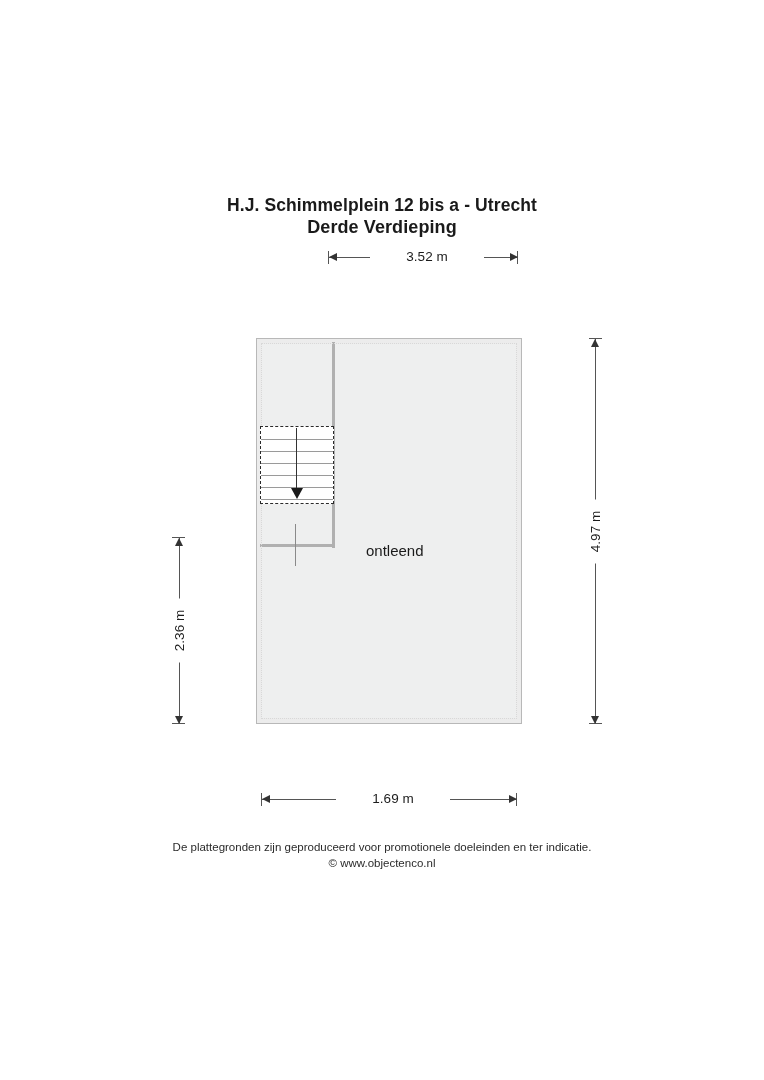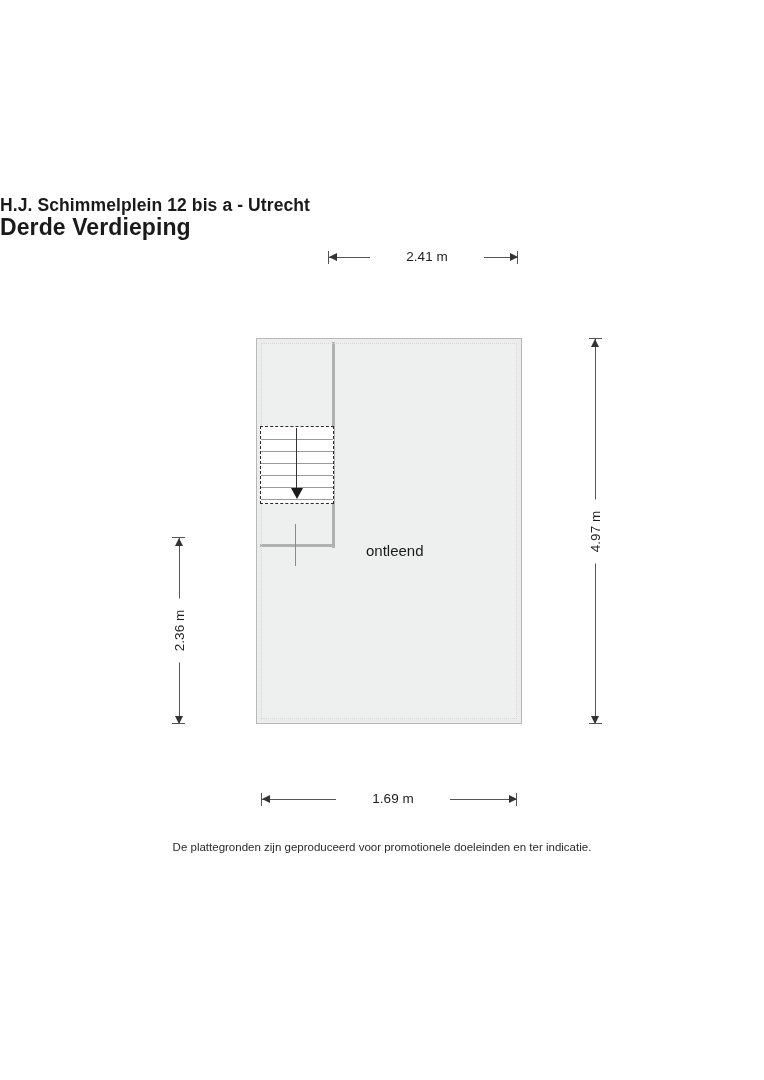--- a/index.html
+++ b/index.html
@@ -22,7 +22,7 @@
     left: 0;
     top: 194px;
     width: 764px;
-    text-align: left;
+    text-align: center;
   }
   #title-line-1 {
     font-size: 17.5px;

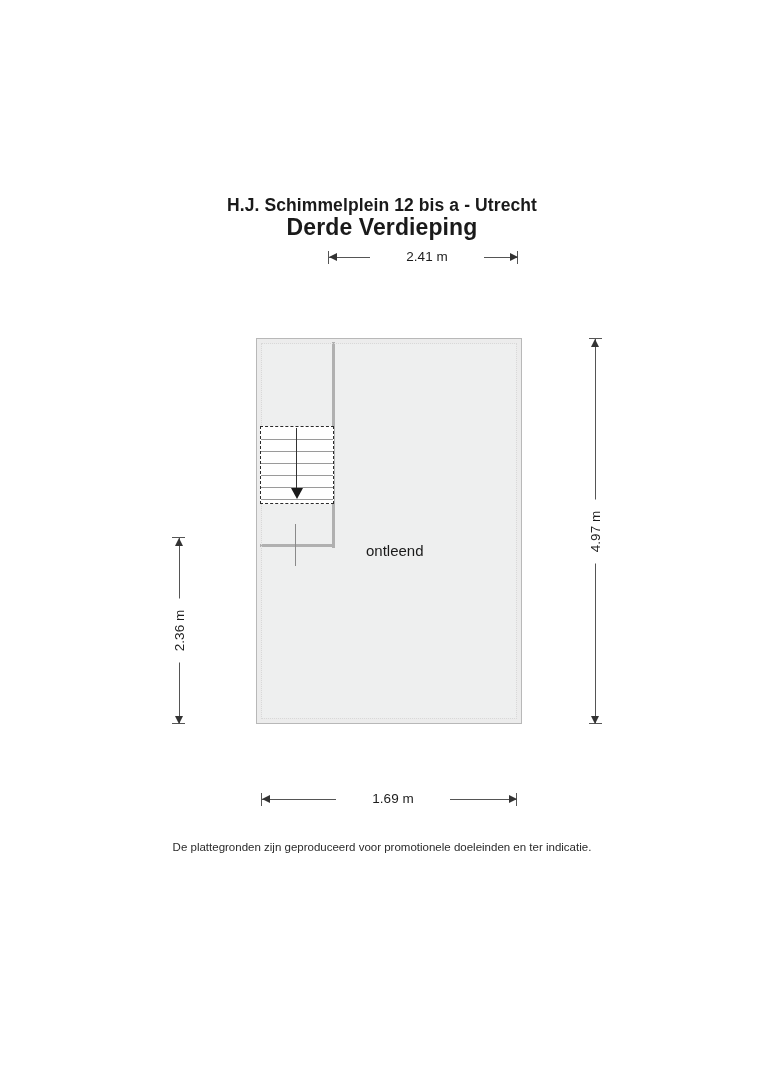--- a/index.html
+++ b/index.html
@@ -31,7 +31,7 @@
     line-height: 22px;
   }
   #title-line-2 {
-    font-size: 23px;
+    font-size: 18px;
     font-weight: bold;
     letter-spacing: 0.1px;
     line-height: 22px;

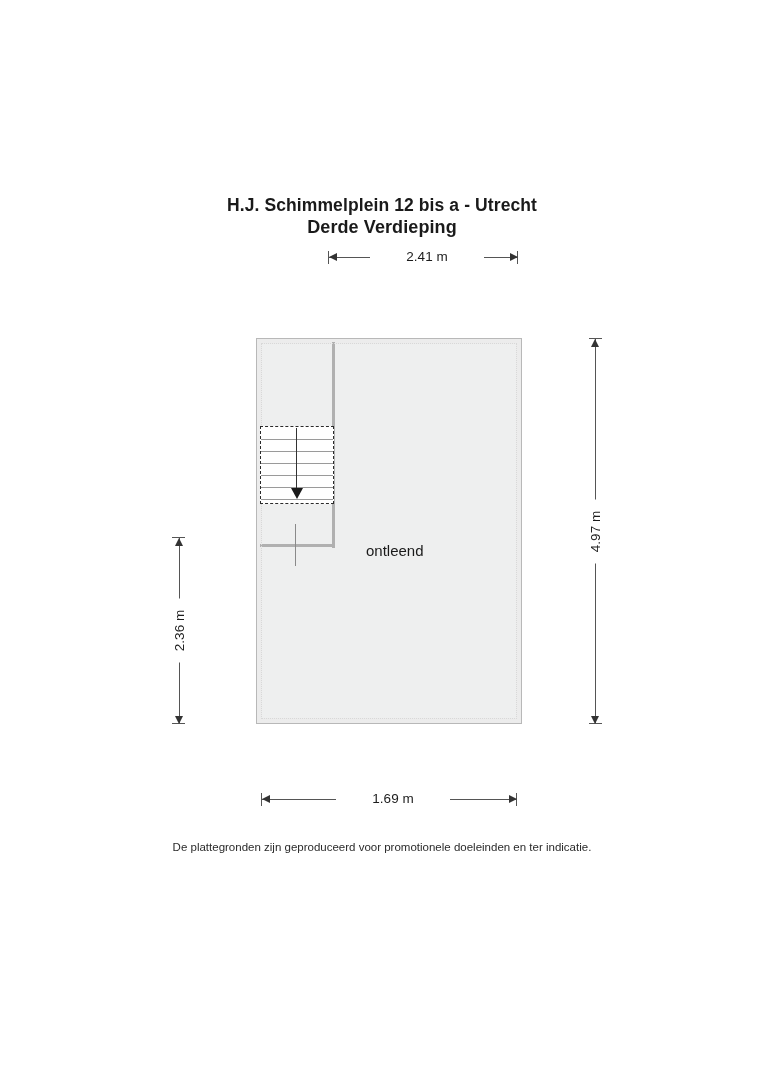--- a/index.html
+++ b/index.html
@@ -187,7 +187,7 @@
   <div class="dim-line-h" style="left:328px; top:257px; width:190px;"></div>
   <div class="arrow arrow-left" style="left:329px; top:253px;"></div>
   <div class="arrow arrow-right" style="left:510px; top:253px;"></div>
-  <div class="dim-label" style="left:370px; top:249px; width:106px; text-align:center; padding:0 4px;">2.41 m</div>
+  <div class="dim-label" style="left:370px; top:249px; width:106px; text-align:center; padding:0 4px;">3.52 m</div>
 </div>
 
 <div id="plan">

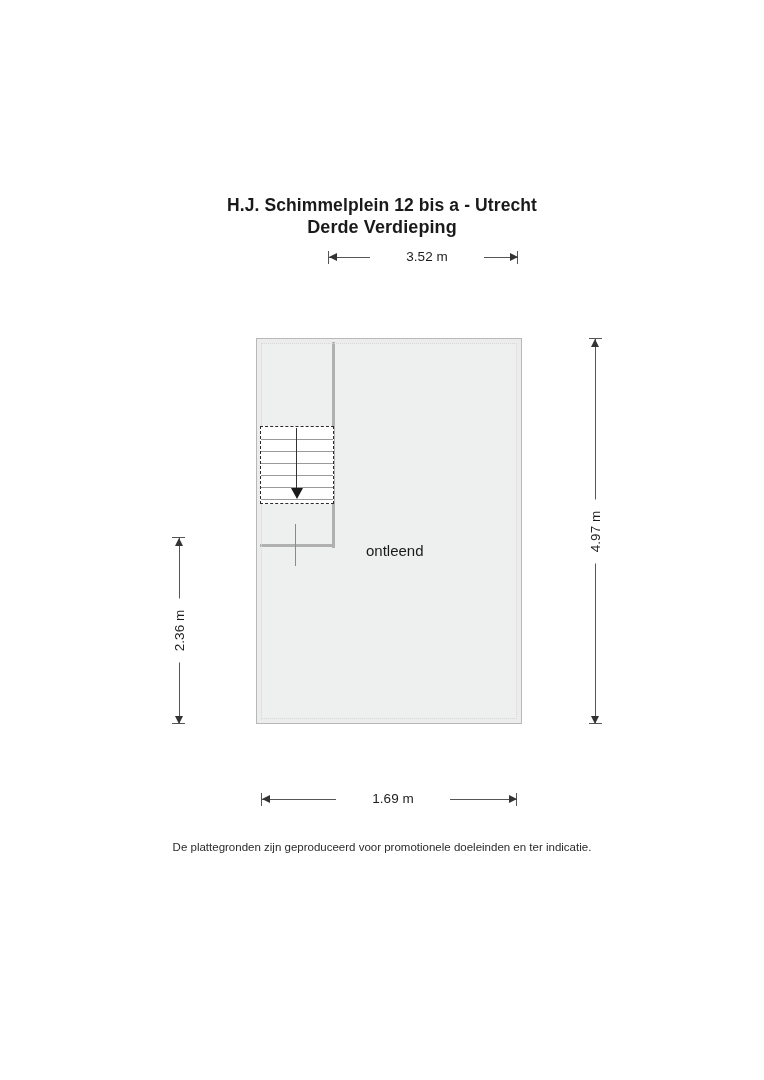--- a/index.html
+++ b/index.html
@@ -248,6 +248,7 @@
 
 <div id="footer">
   <div>De plattegronden zijn geproduceerd voor promotionele doeleinden en ter indicatie.</div>
+  <div>© www.objectenco.nl</div>
 </div>
 
 </body></html>

